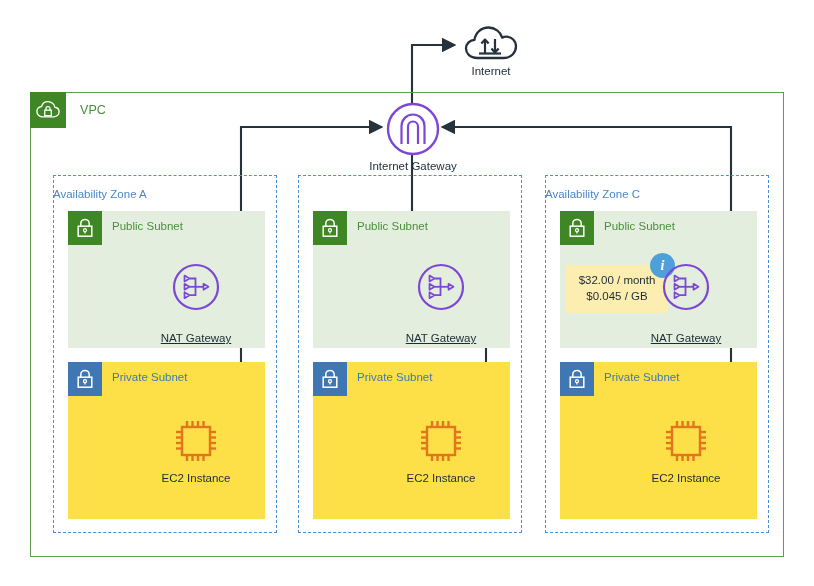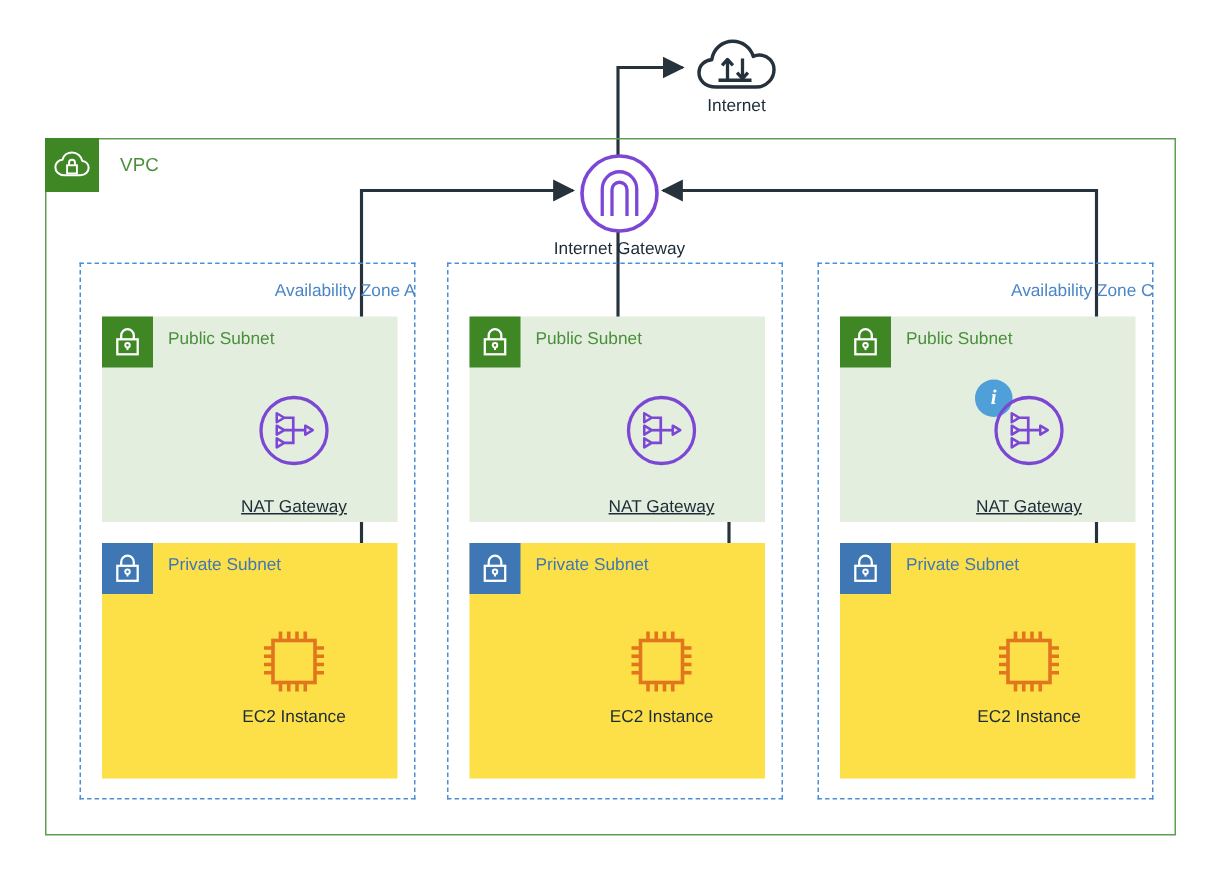--- a/index.html
+++ b/index.html
@@ -80,7 +80,7 @@
     position: absolute;
     top: 188px;
     width: 224px;
-    text-align: right;
+    text-align: left;
     color: #4a86c7;
     font-size: 11.5px;
   }

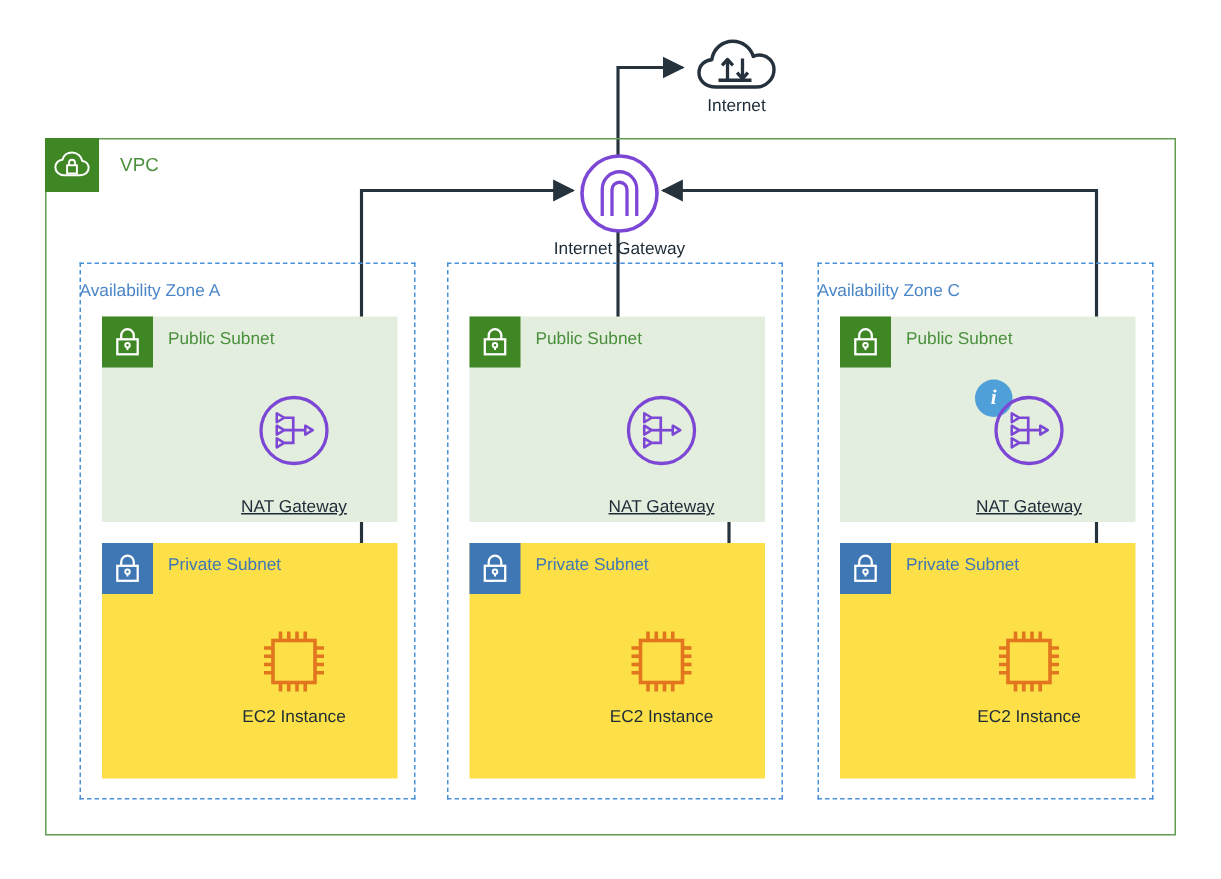--- a/index.html
+++ b/index.html
@@ -412,6 +412,10 @@
     <div class="subnet-label">Private Subnet</div>
   </div>
 
+  <div class="cost-note">
+    <div class="cost-line">$32.00 / month</div>
+    <div class="cost-line">$0.045 / GB</div>
+  </div>
   <div class="info-badge">i</div>
 
   <div class="node nat-node" style="left:638px;">

